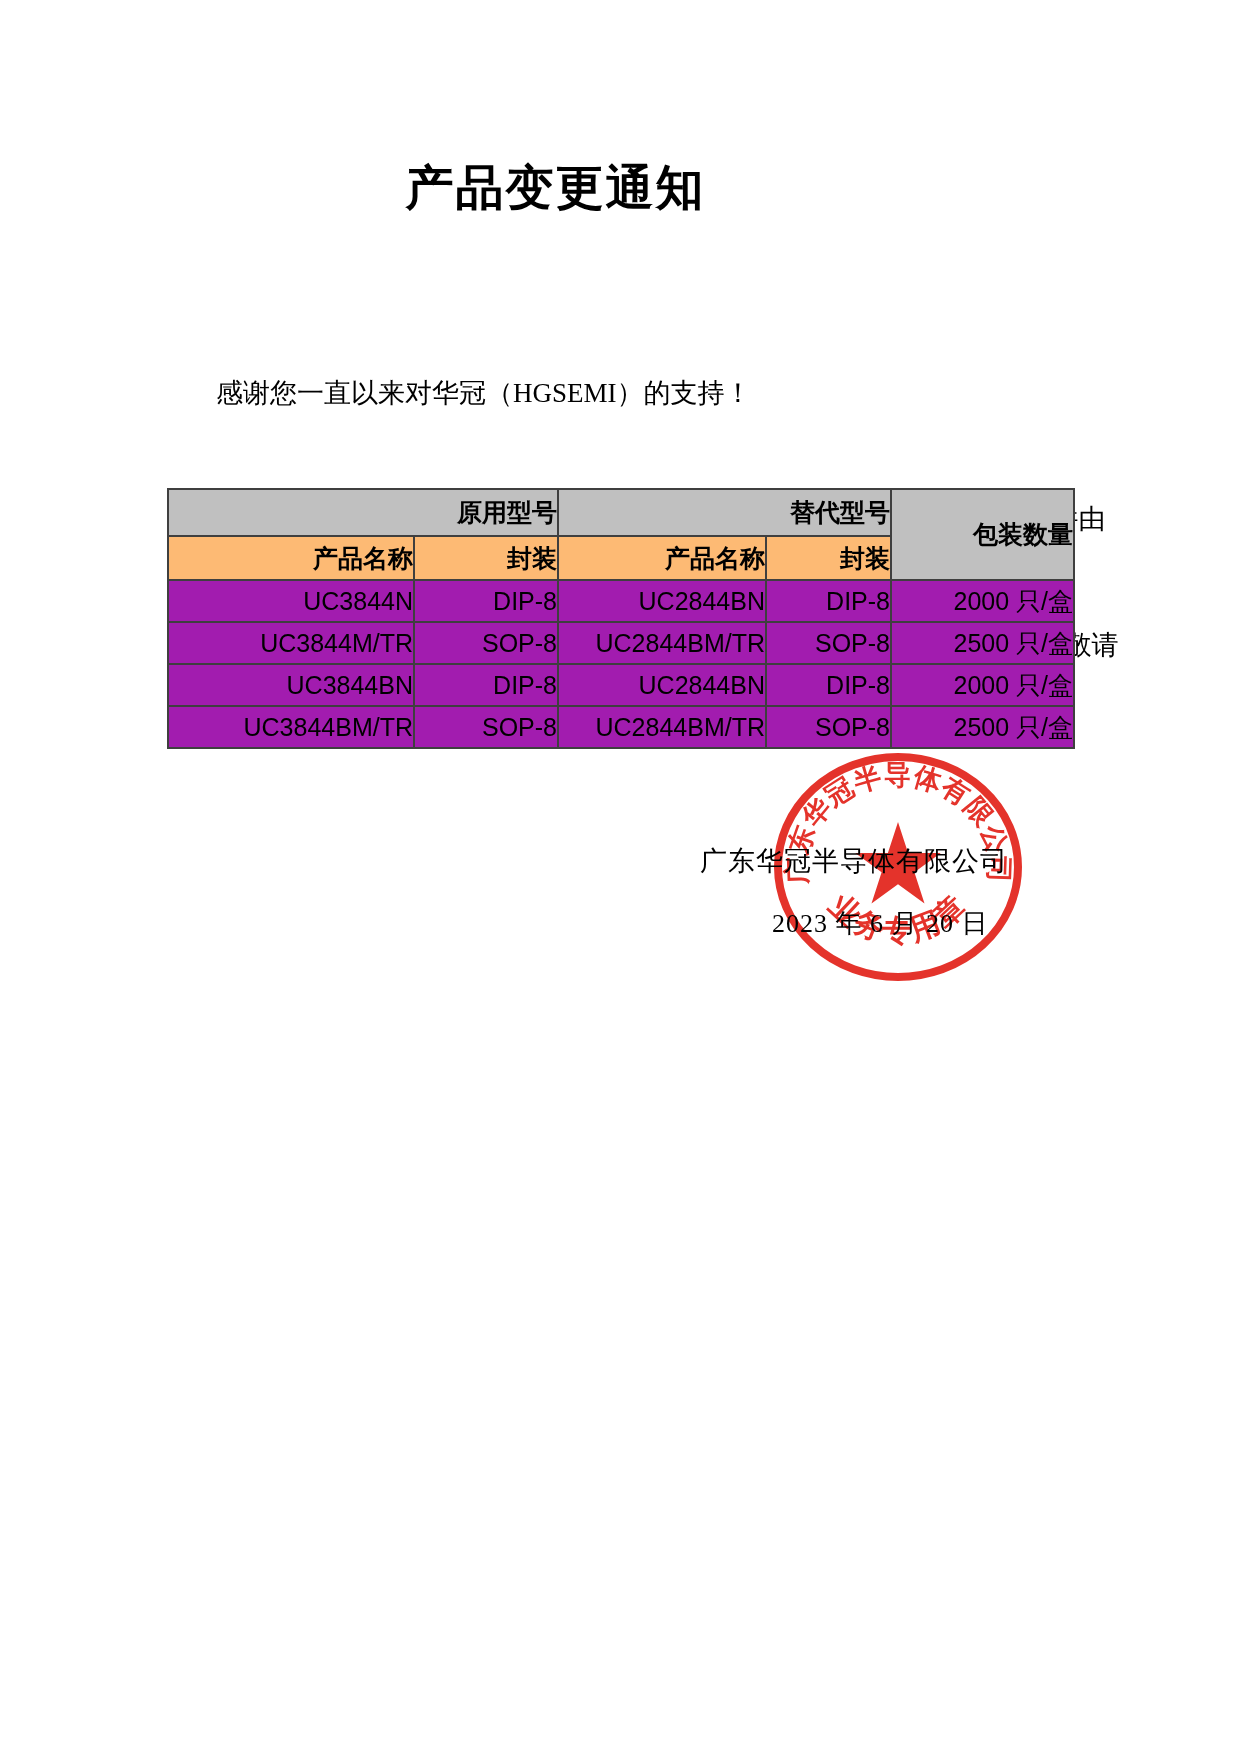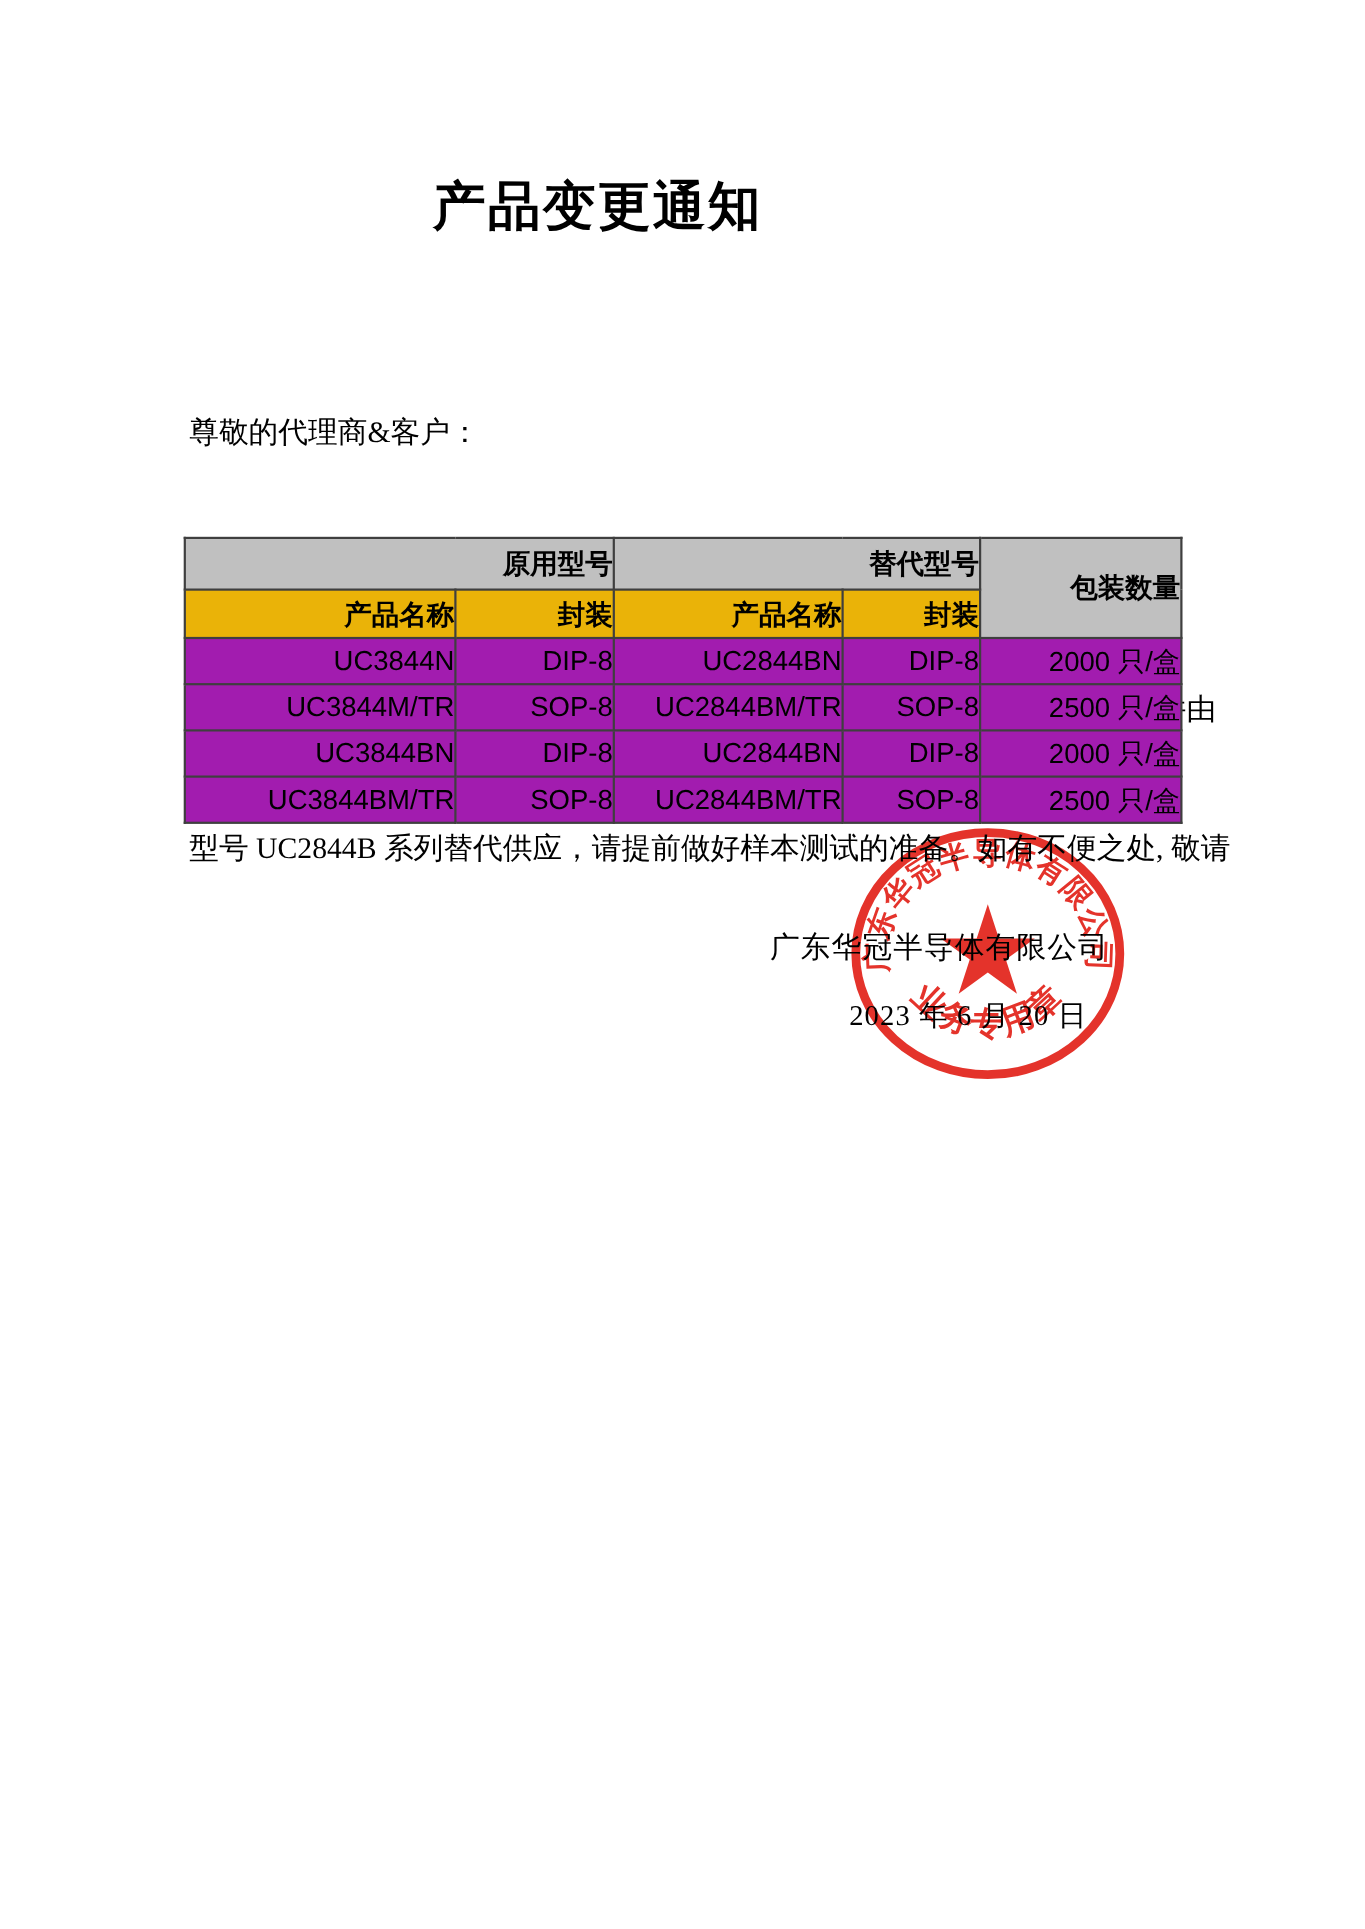--- a/index.html
+++ b/index.html
@@ -14,7 +14,7 @@
   }
   .doc-title{
     position:absolute;
-    top:156px;left:4px;width:1079px;
+    top:156px;left:16px;width:1079px;
     text-align:center;
     font-family:"Liberation Sans", sans-serif;
     font-weight:bold;

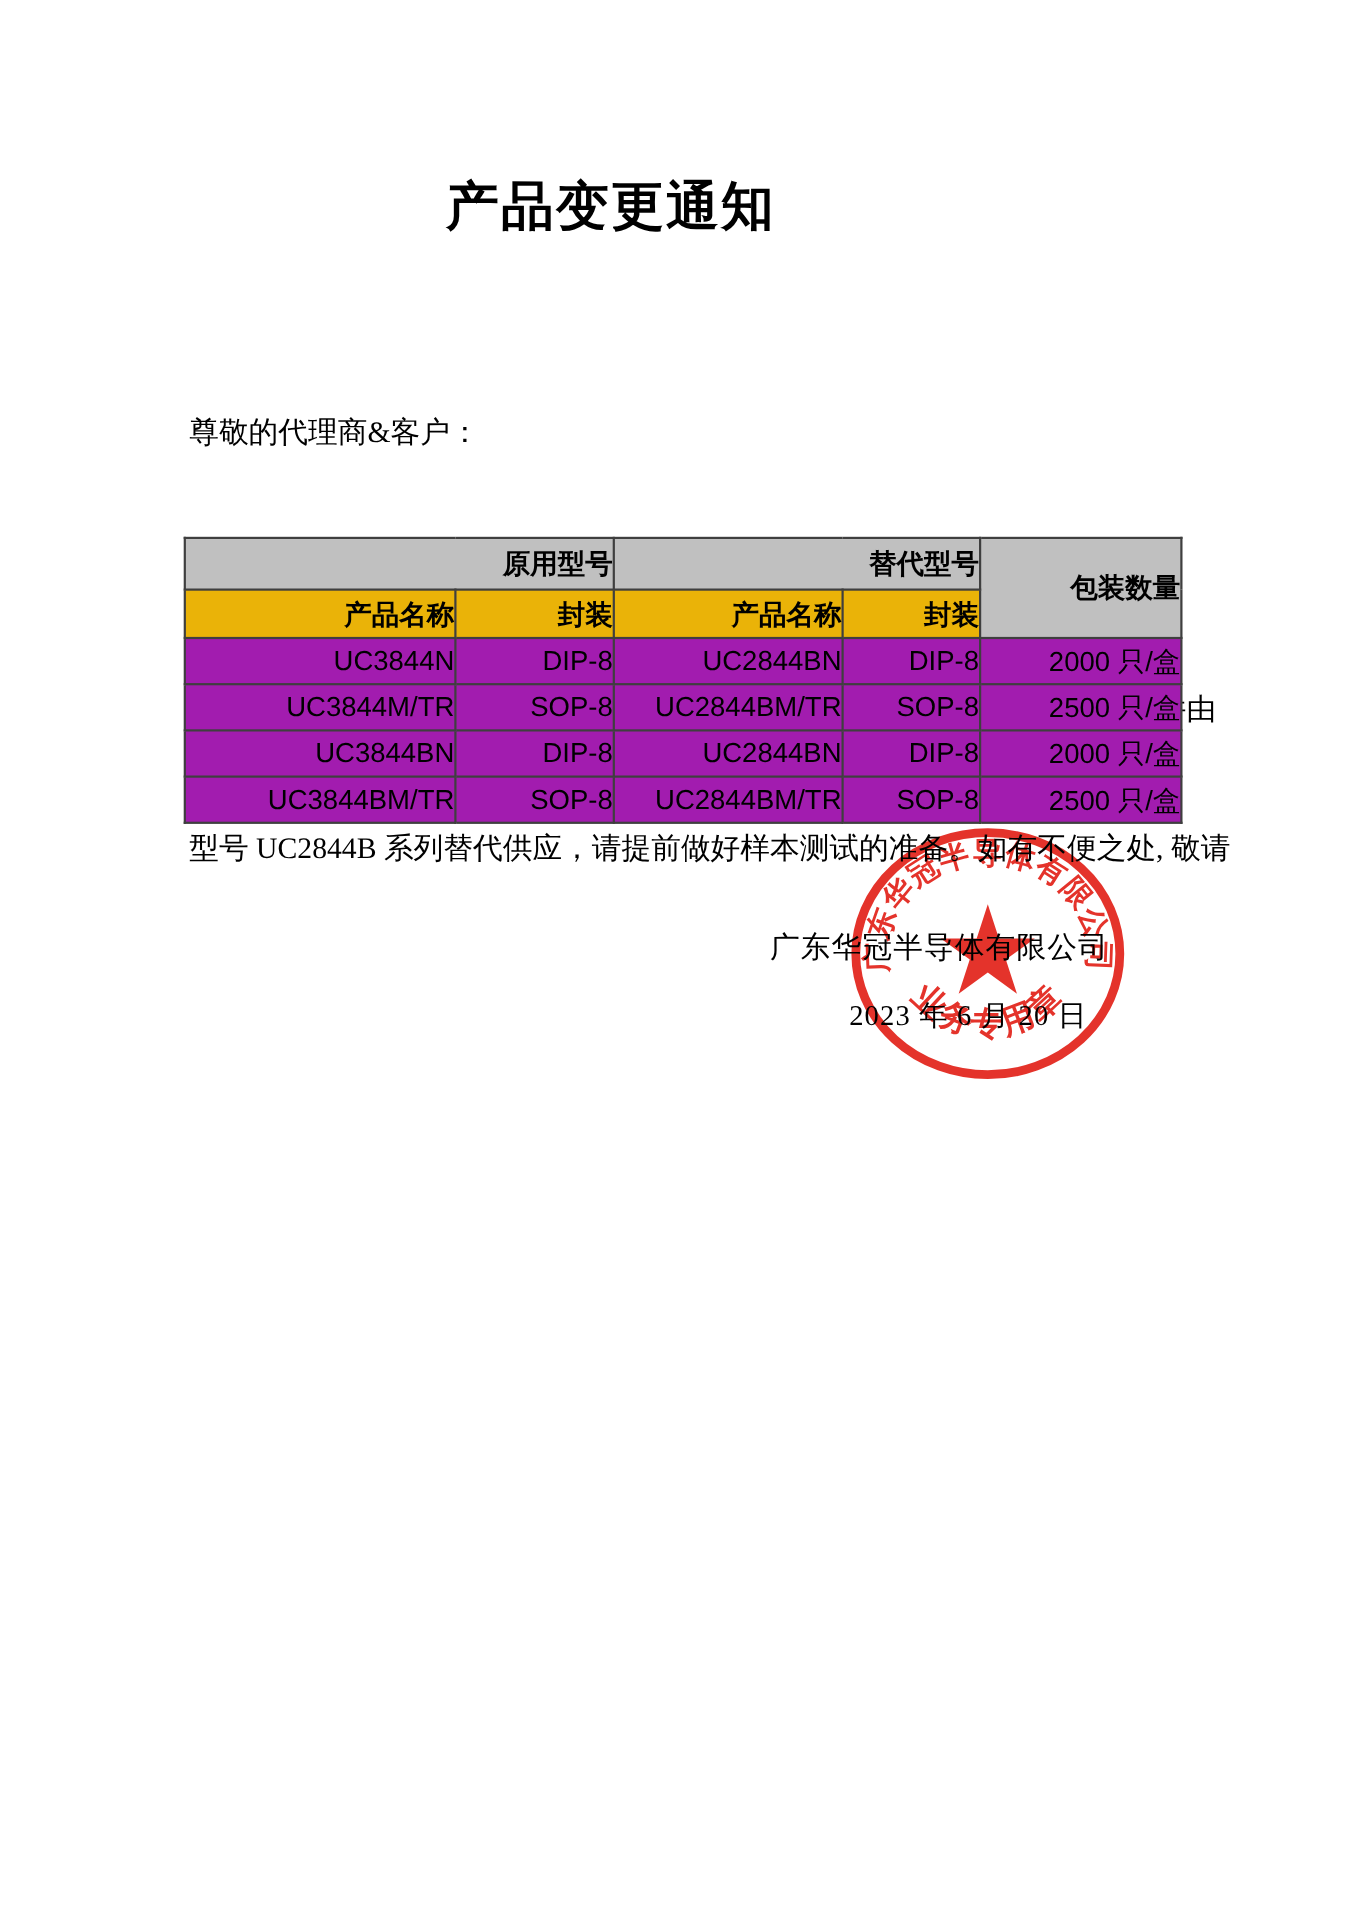--- a/index.html
+++ b/index.html
@@ -90,7 +90,6 @@
   <div class="doc-title">产品变更通知</div>
 
   <div class="body-text">
-    <div class="body-line">尊敬的代理商&amp;客户：</div>
     <div class="body-line indent">感谢您一直以来对华冠（HGSEMI）的支持！</div>
     <div class="body-line indent">型号：  UC3844、UC3844B 系列 ，因版本更迭，后期会逐渐开始停产, 并由</div>
     <div class="body-line">型号 UC2844B 系列替代供应，请提前做好样本测试的准备。如有不便之处, 敬请</div>

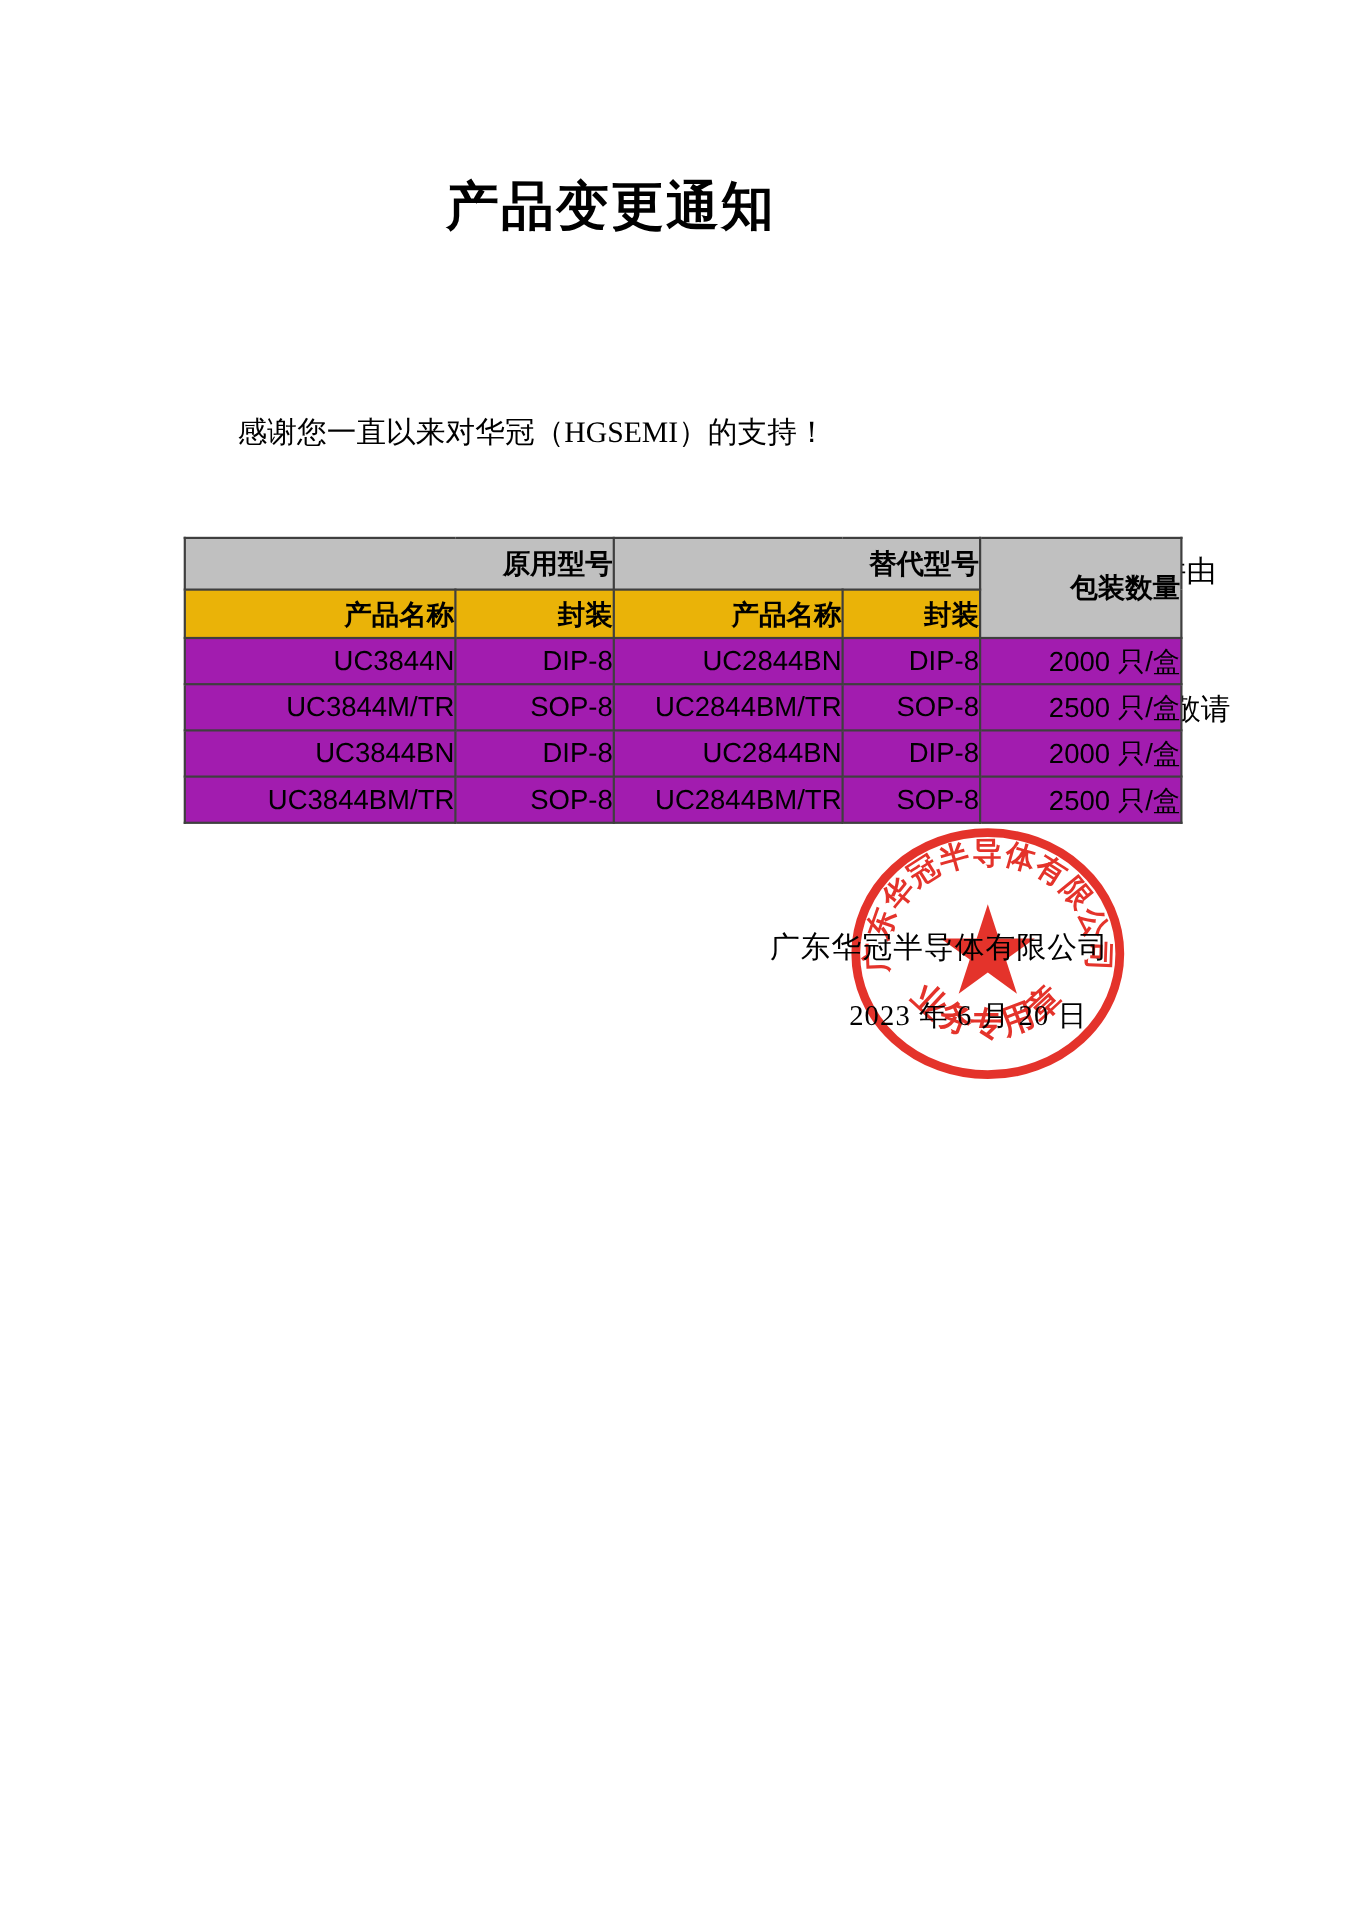--- a/index.html
+++ b/index.html
@@ -52,7 +52,7 @@
     height:45px;
   }
   .change-table .shead{
-    background:#eab308;
+    background:#fdba74;
     font-weight:bold;
     height:42px;
   }

